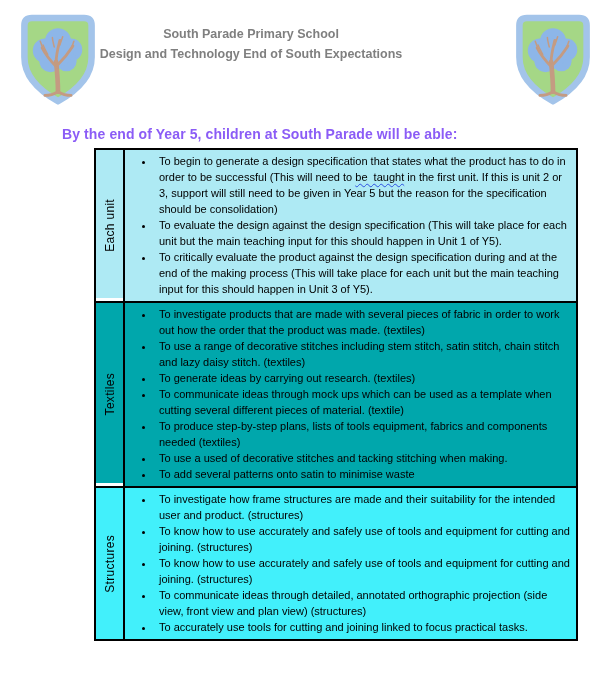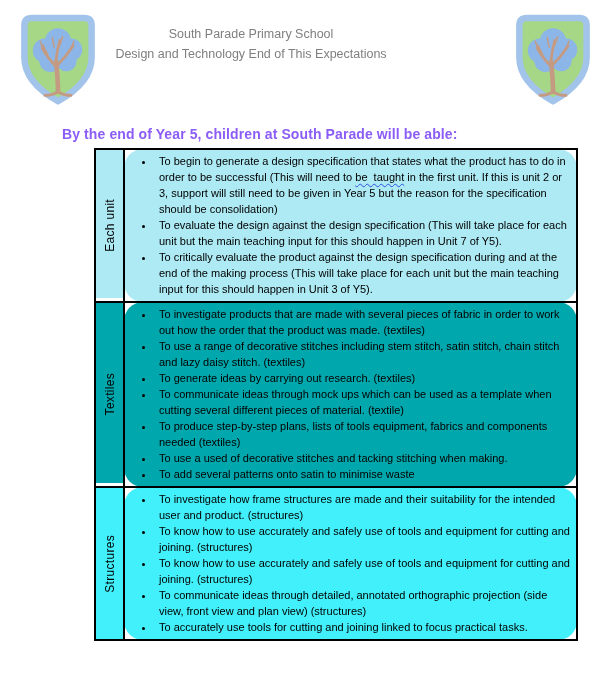--- a/index.html
+++ b/index.html
@@ -13,7 +13,7 @@
   .crest-right{left:511px;top:12px;}
   .header-text{
     position:absolute;left:0;top:24px;width:502px;text-align:center;
-    color:#7f7f7f;font-size:12.5px;line-height:20px;font-weight:normal;
+    color:#7f7f7f;font-size:12.5px;line-height:20px;font-weight:bold;
   }
   
   .heading{

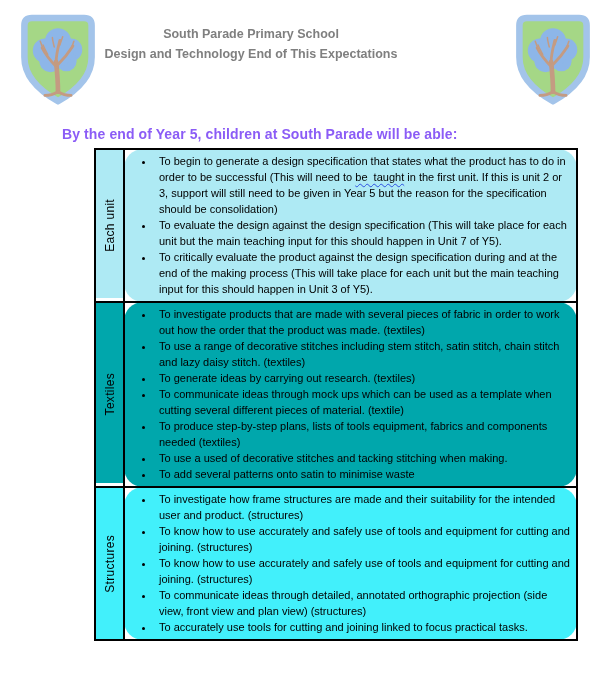--- a/index.html
+++ b/index.html
@@ -110,7 +110,7 @@
 
   <div class="header-text">
     <div>South Parade Primary School</div>
-    <div>Design and Technology End of This Expectations</div>
+    <div>Design and Technology End of South Expectations</div>
   </div>
 
   <div class="heading">By the end of Year 5, children at South Parade will be able:</div>

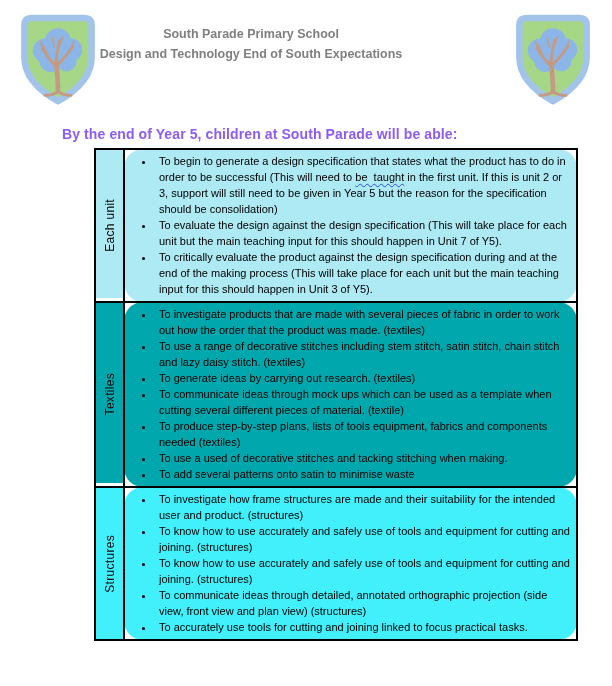--- a/index.html
+++ b/index.html
@@ -33,7 +33,7 @@
     margin:0 auto;font-size:12px;color:#000;letter-spacing:.3px;
     white-space:nowrap;
   }
-  td.content-cell{padding:2px 6px 3px 2px;vertical-align:top;border-radius:19px;}
+  td.content-cell{padding:2px 6px 3px 2px;vertical-align:top;}
   td.content-cell ul{
     margin:1px 0;padding-left:28px;
     font-size:11px;line-height:16px;

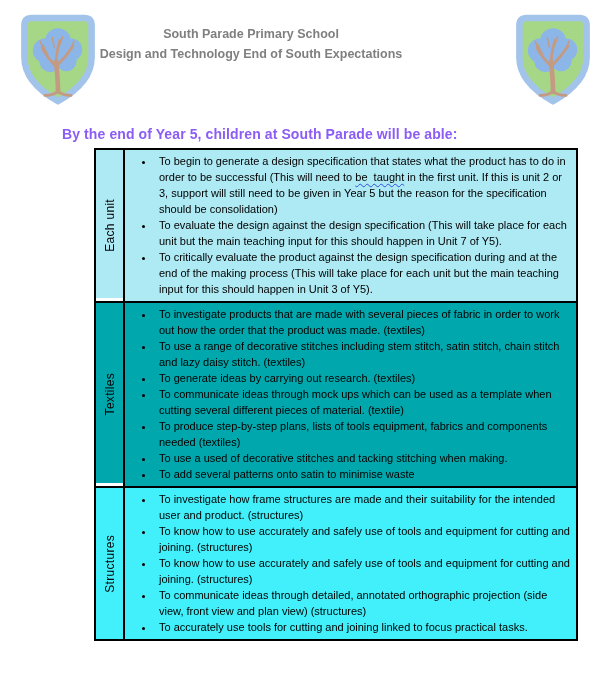--- a/index.html
+++ b/index.html
@@ -124,7 +124,7 @@
     <td class="content-cell">
       <ul>
               <li>To begin to generate a design specification that states what the product has to do in order to be successful (This will need to <span class="squiggle">be  taught</span> in the first unit. If this is unit 2 or 3, support will still need to be given in Year 5 but the reason for the specification should be consolidation)</li>
-              <li>To evaluate the design against the design specification (This will take place for each unit but the main teaching input for this should happen in Unit 7 of Y5).</li>
+              <li>To evaluate the design against the design specification (This will take place for each unit but the main teaching input for this should happen in Unit 1 of Y5).</li>
               <li>To critically evaluate the product against the design specification during and at the end of the making process (This will take place for each unit but the main teaching input for this should happen in Unit 3 of Y5).</li>
             </ul>
     </td>

